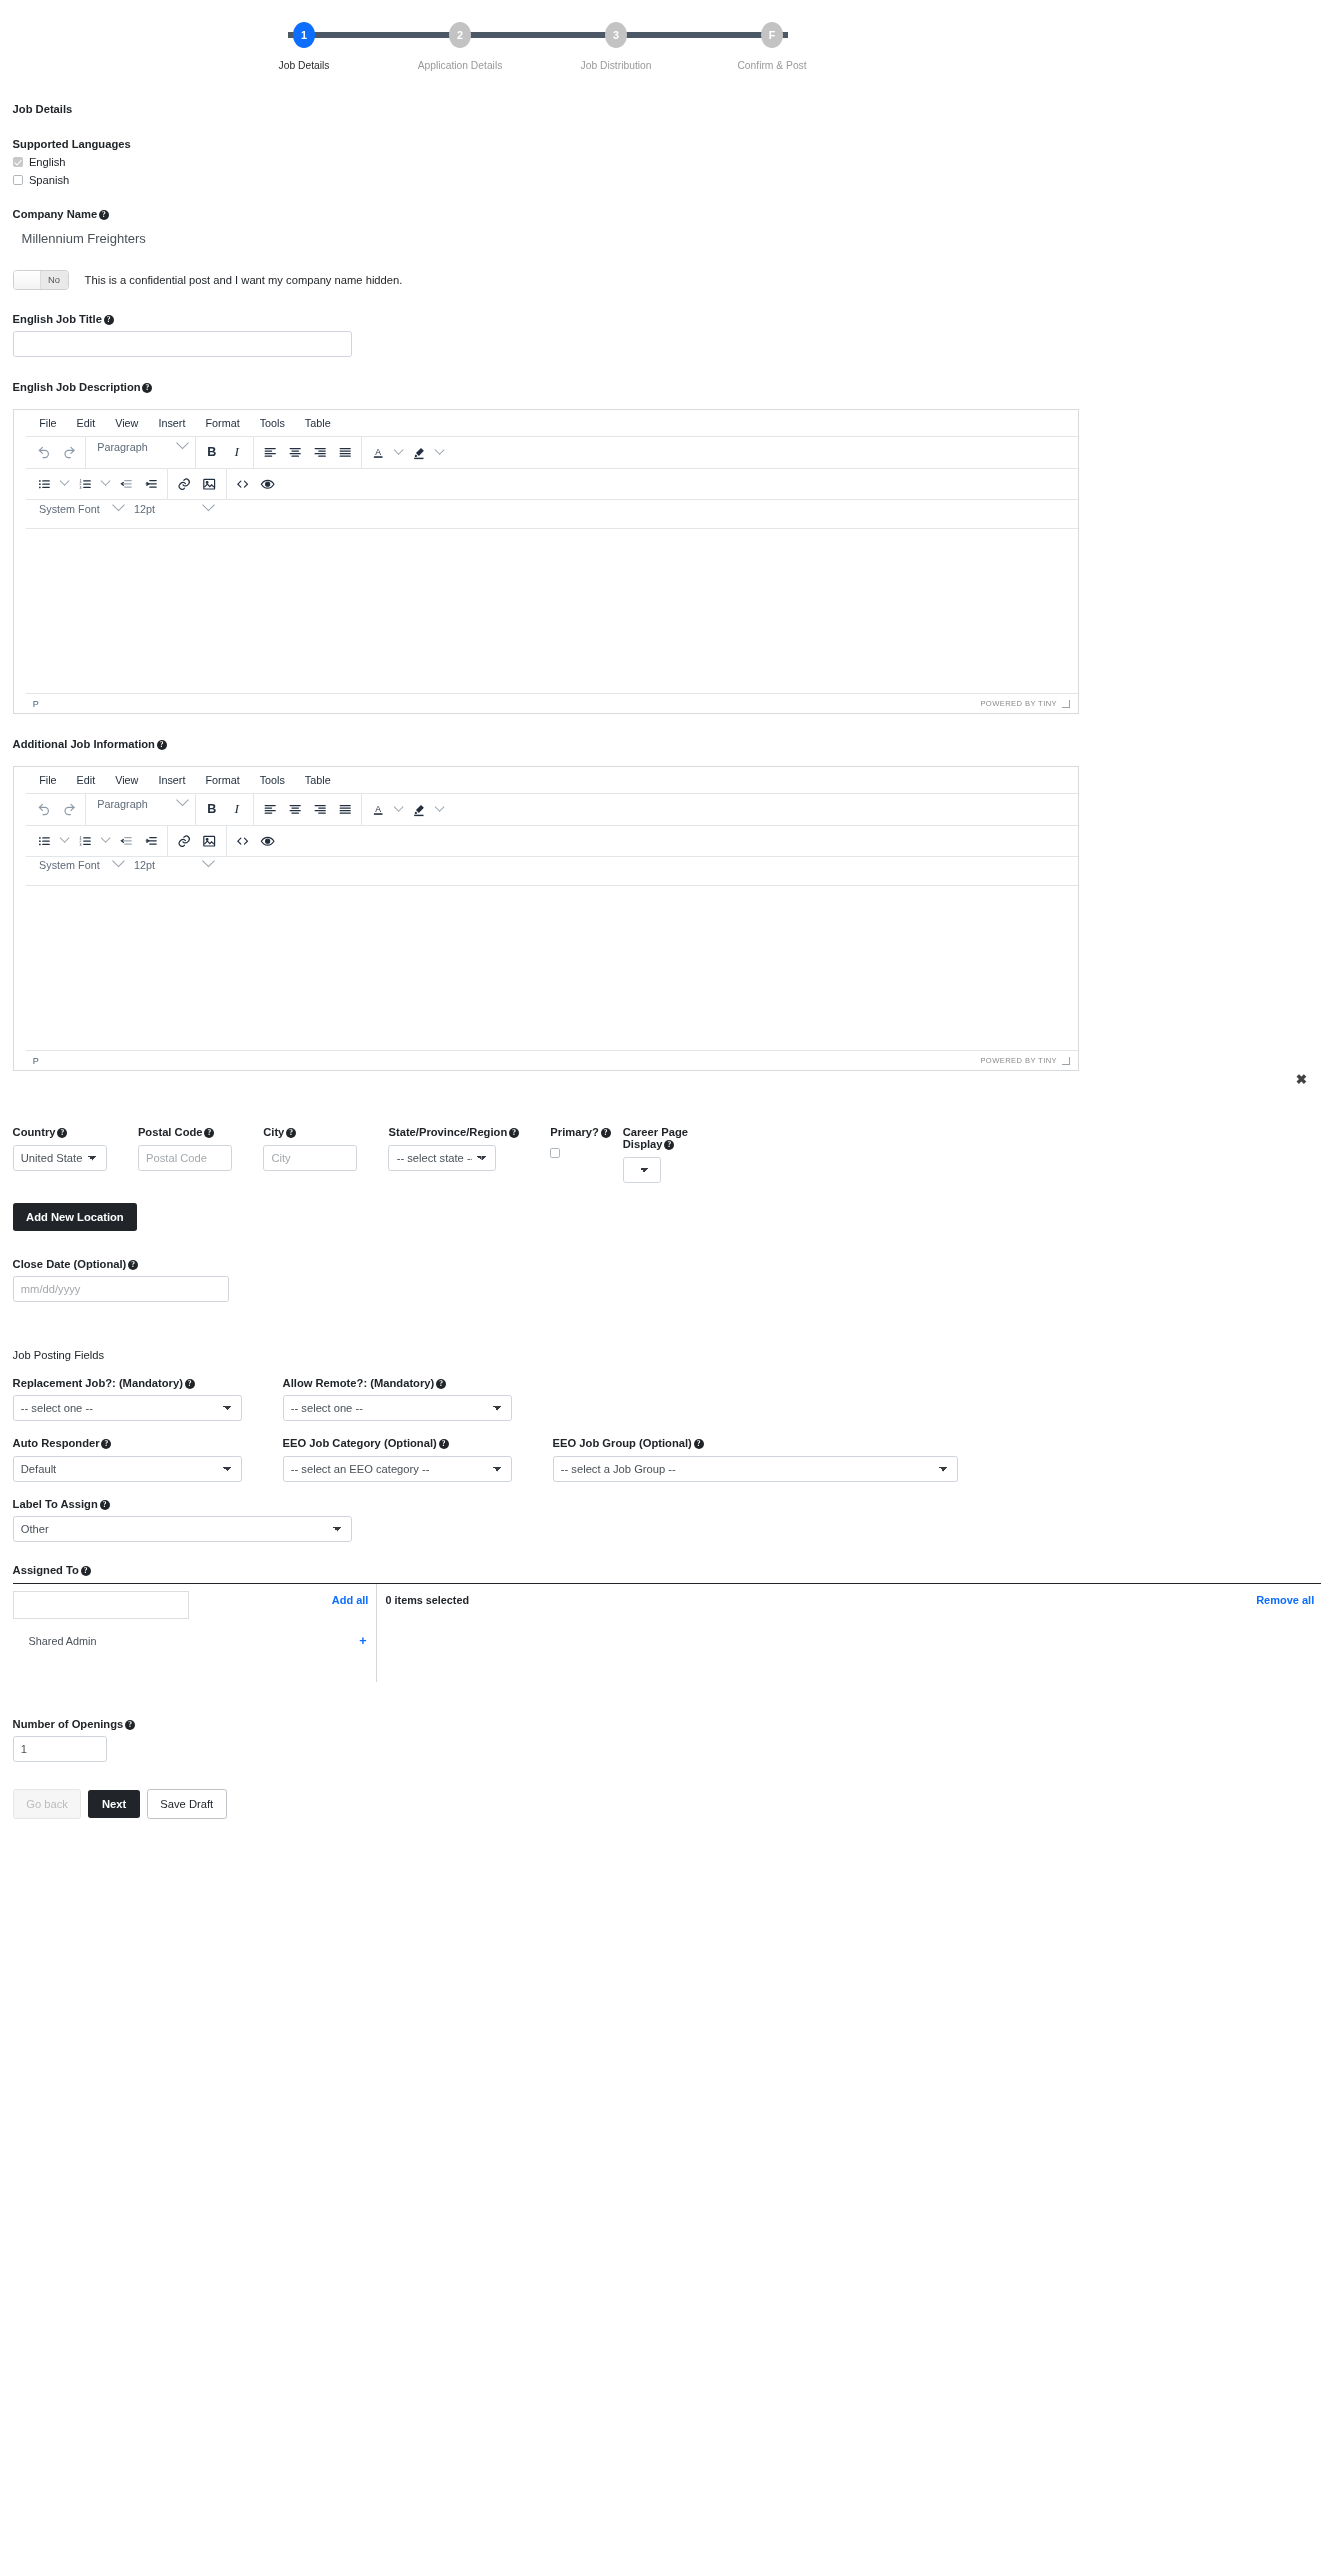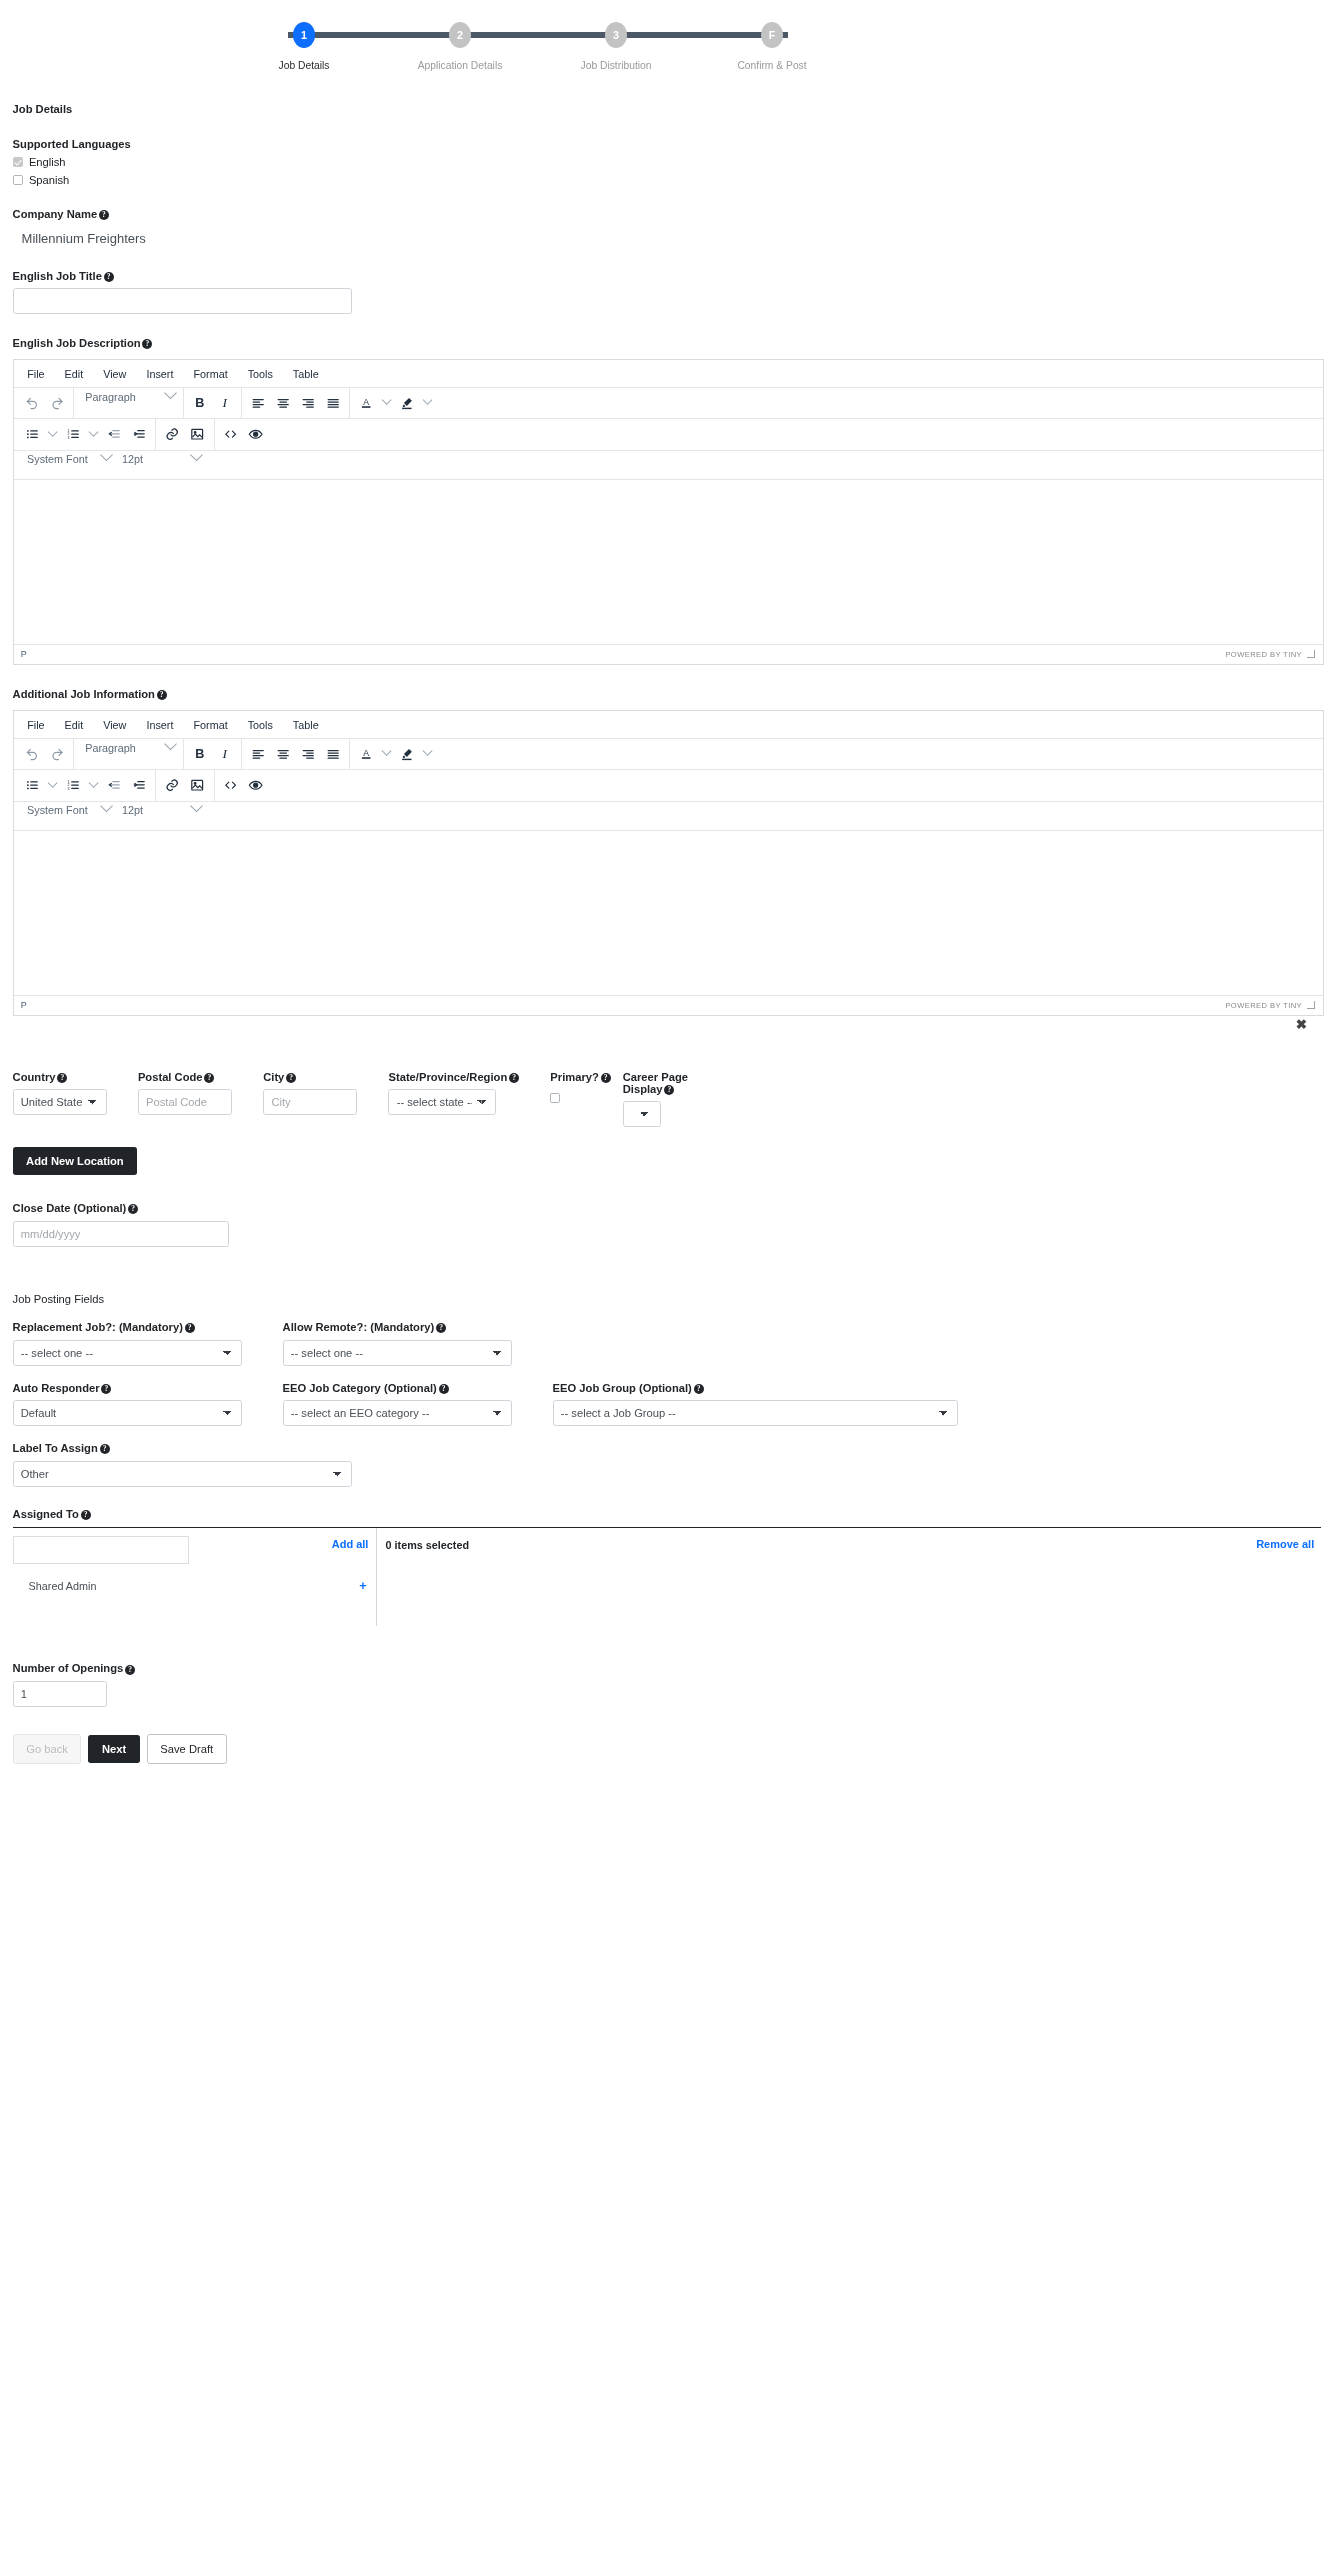--- a/index.html
+++ b/index.html
@@ -397,6 +397,13 @@
     </div>
     <div class="company-value">Millennium Freighters</div>
 
+    <div class="toggle-row">
+      <div class="toggle">
+        <div class="knob"></div>
+        <div class="tlabel">No</div>
+      </div>
+      <div class="toggle-text">This is a confidential post and I want my company name hidden.</div>
+    </div>
 
     <div style="height:23.4px"></div>
 

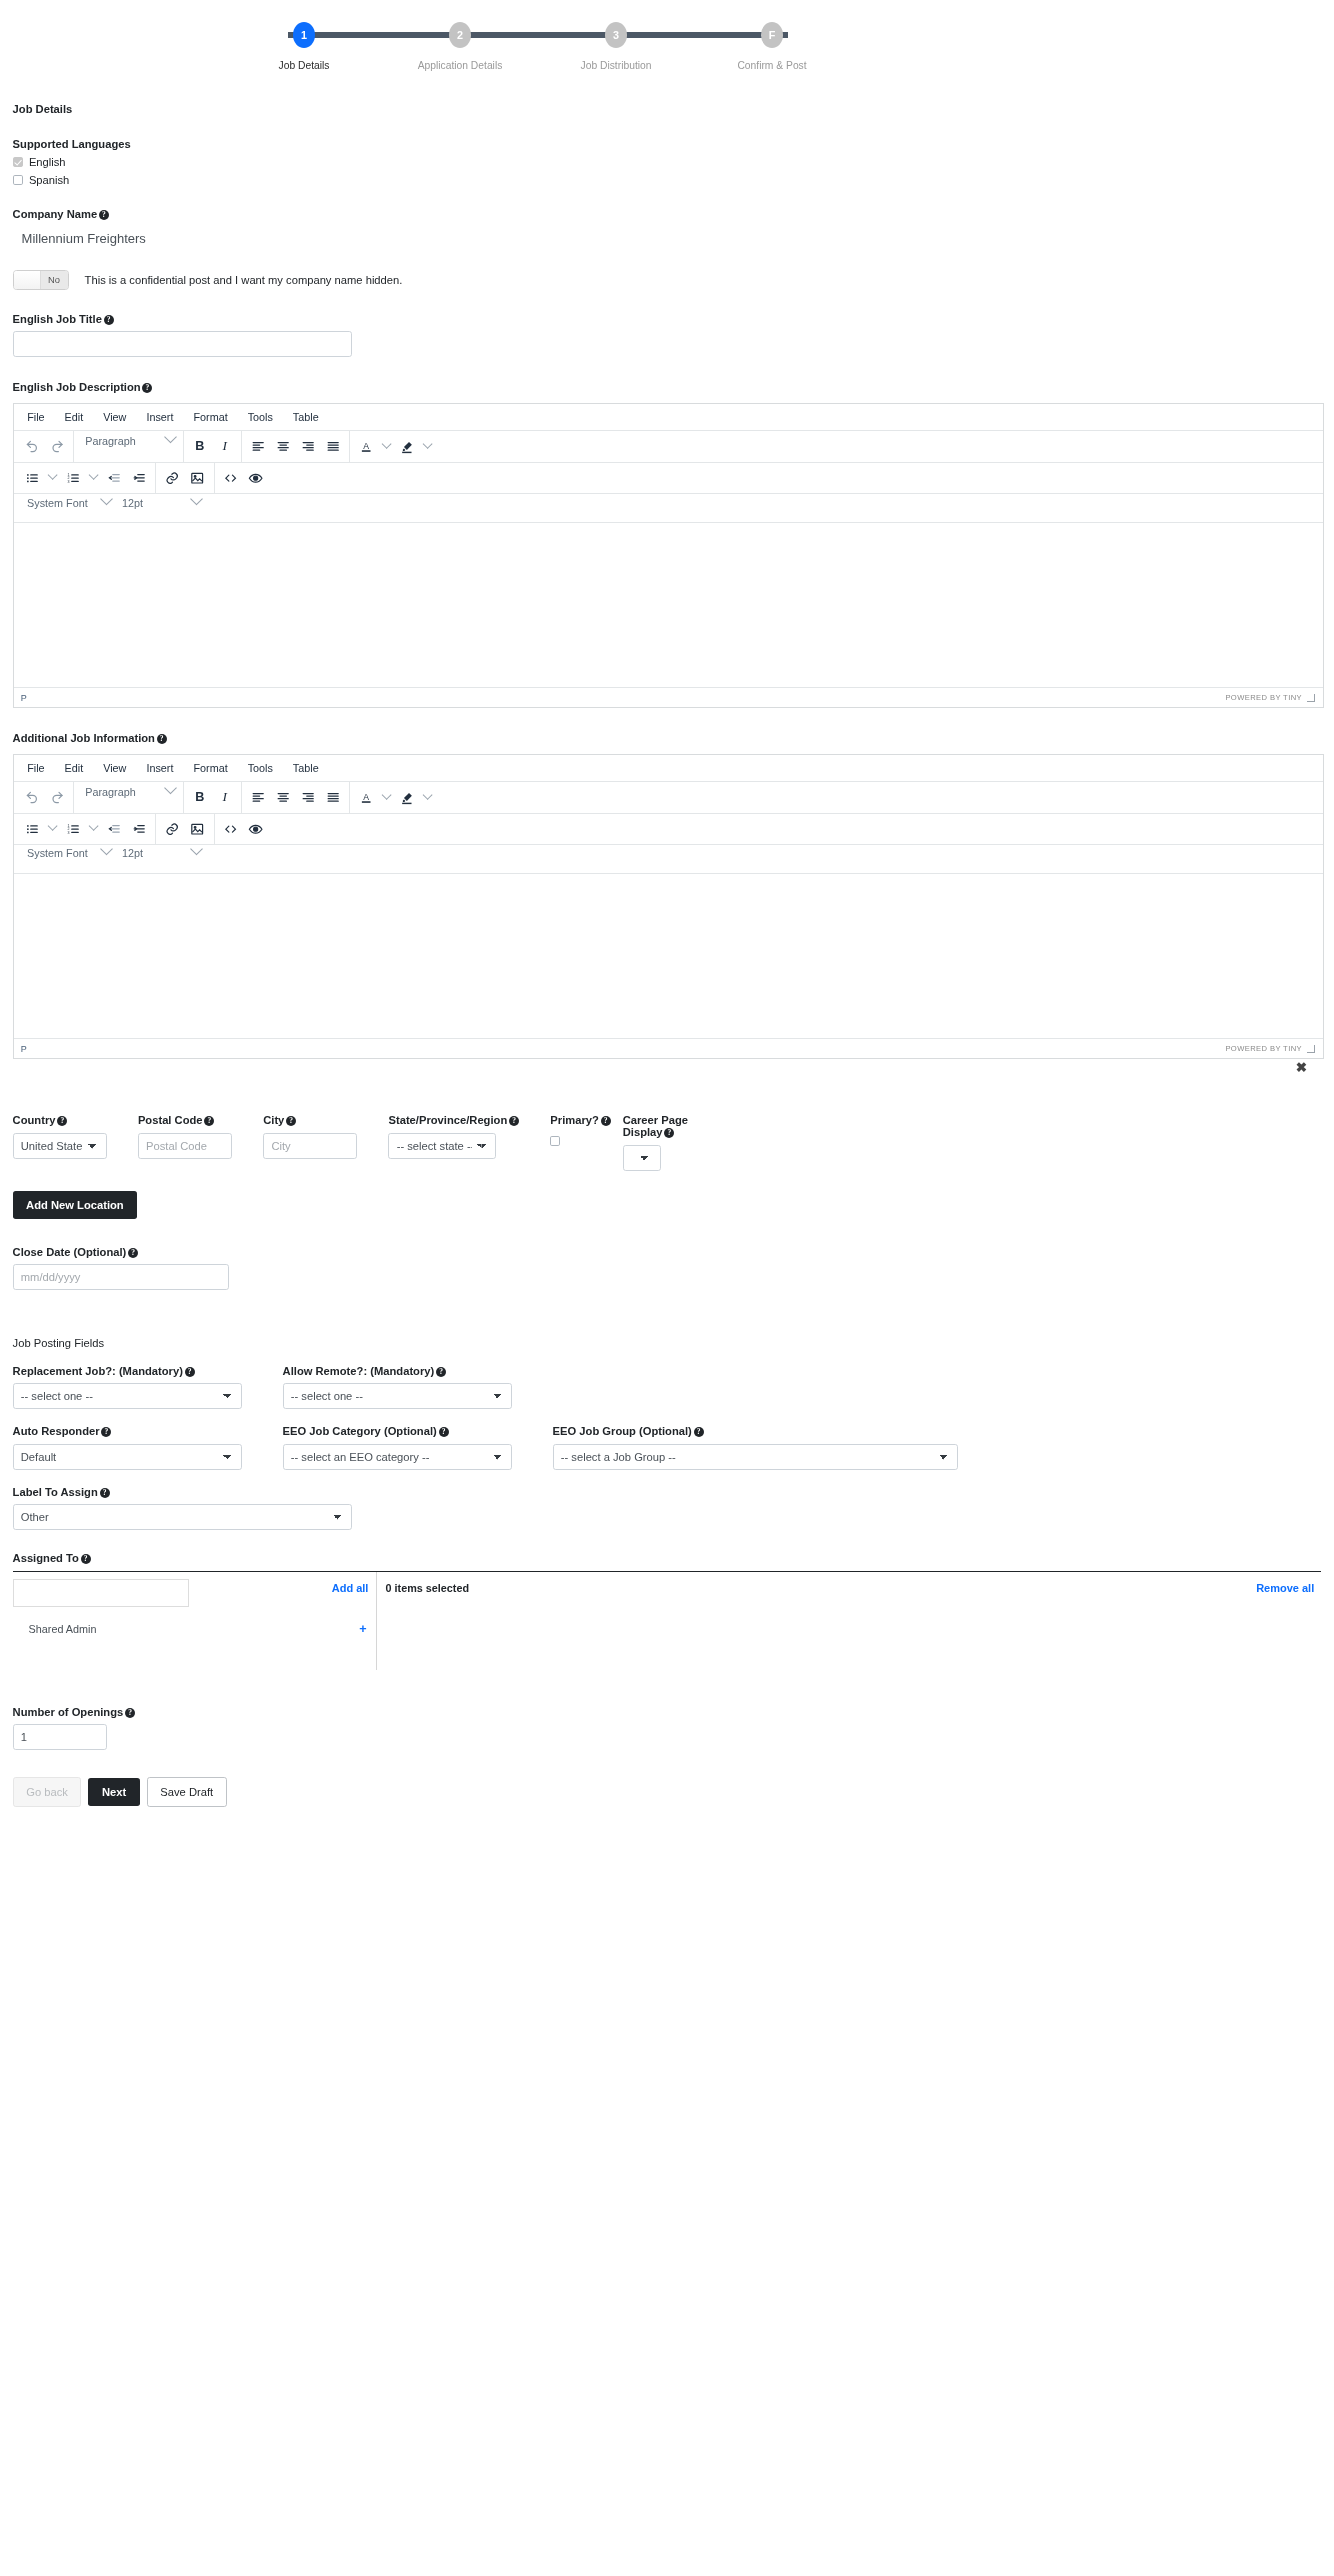--- a/index.html
+++ b/index.html
@@ -168,8 +168,9 @@
   .tinymce {
     border: 0.9px solid #d8dbdd;
     background: #fff;
-    margin-top: 10px;
-    width: 1311px;
+    margin-top: 16px;
+    width: 1066px;
+    padding-left: 12px;
   }
   .tmce-menubar {
     display: flex;

